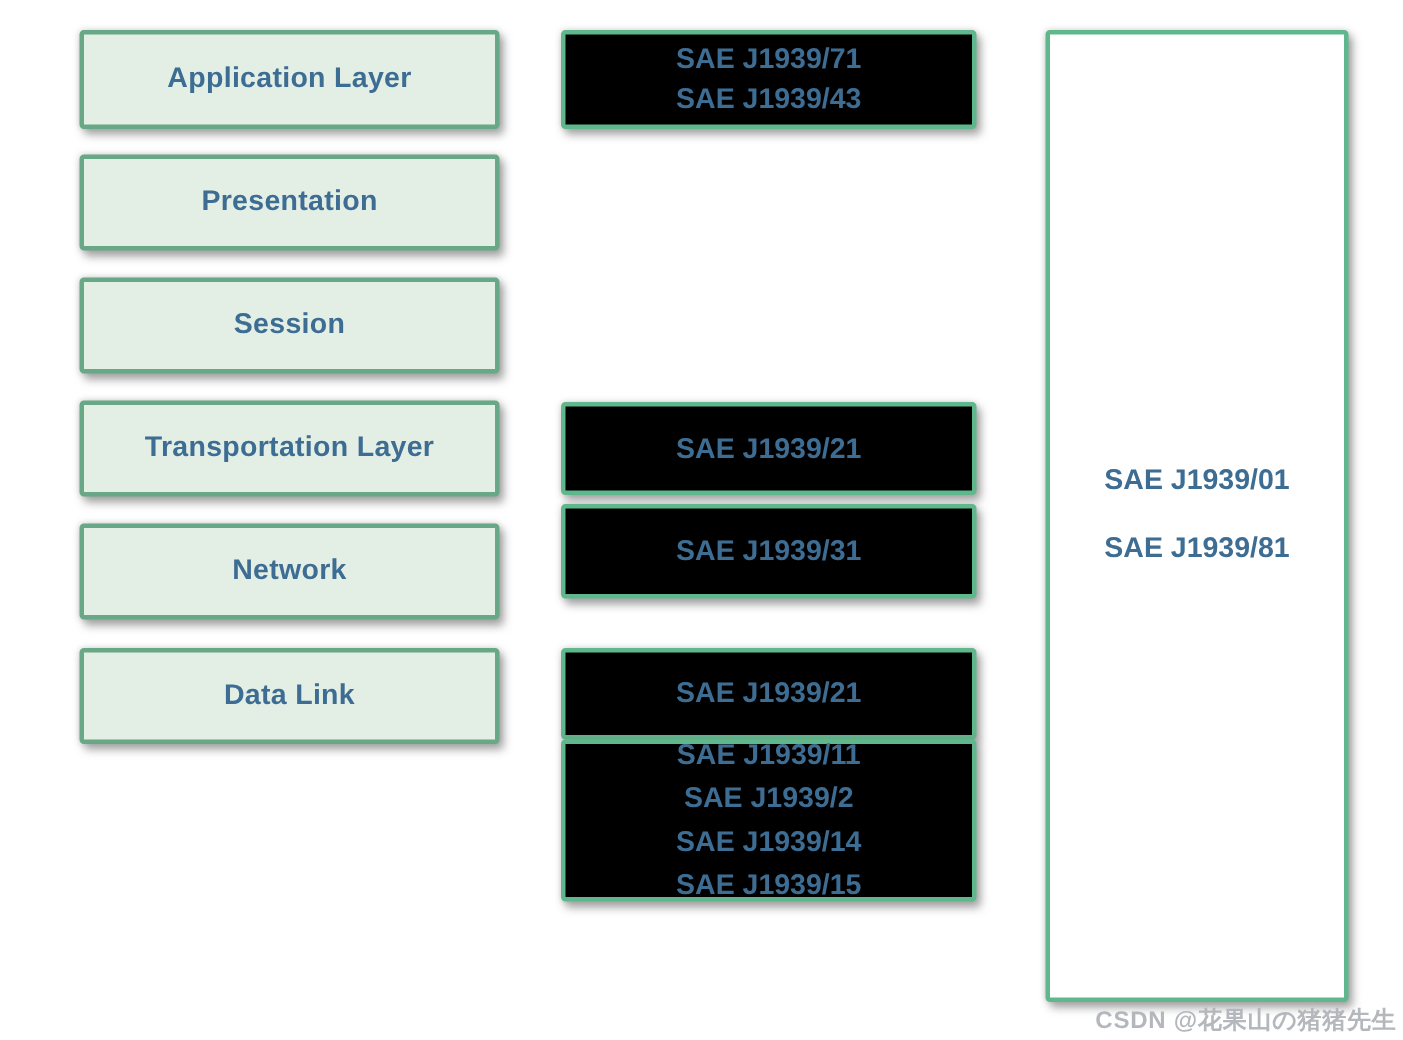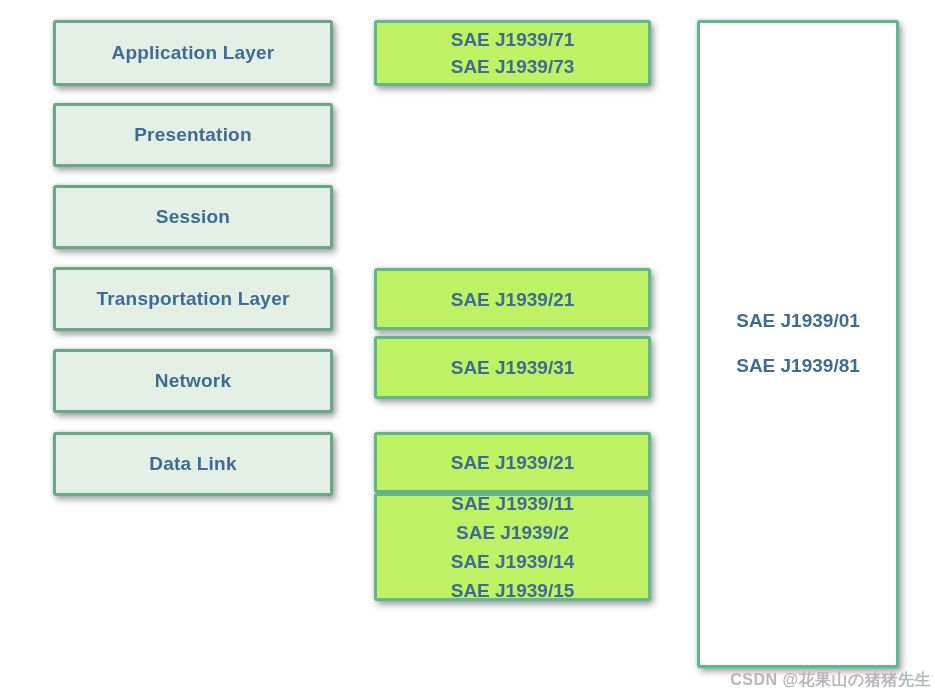--- a/index.html
+++ b/index.html
@@ -40,7 +40,7 @@
   .std-box {
     left: 374px;
     width: 277px;
-    background: #bef264;
+    background: #000000;
     border: 3px solid #5fb78c;
     flex-direction: column;
   }

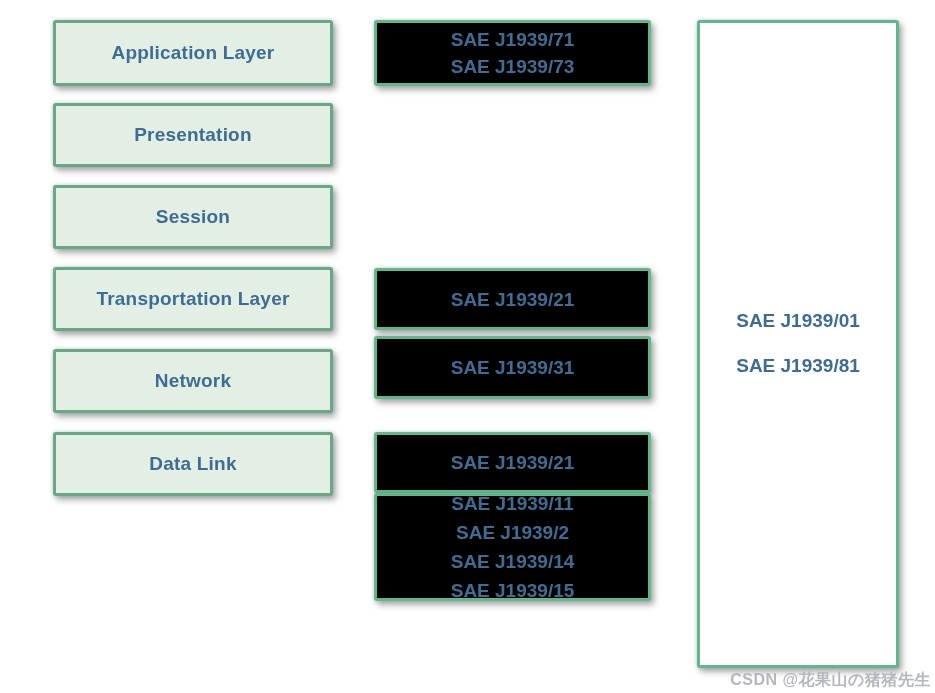--- a/index.html
+++ b/index.html
@@ -100,7 +100,7 @@
 
   <div class="box std-box" style="top:20px;height:66px">
     <div class="std-line">SAE J1939/71</div>
-    <div class="std-line">SAE J1939/73</div>
+    <div class="std-line">SAE J1939/43</div>
   </div>
   <div class="box std-box" style="top:268px;height:62px">
     <div class="std-line">SAE J1939/21</div>

